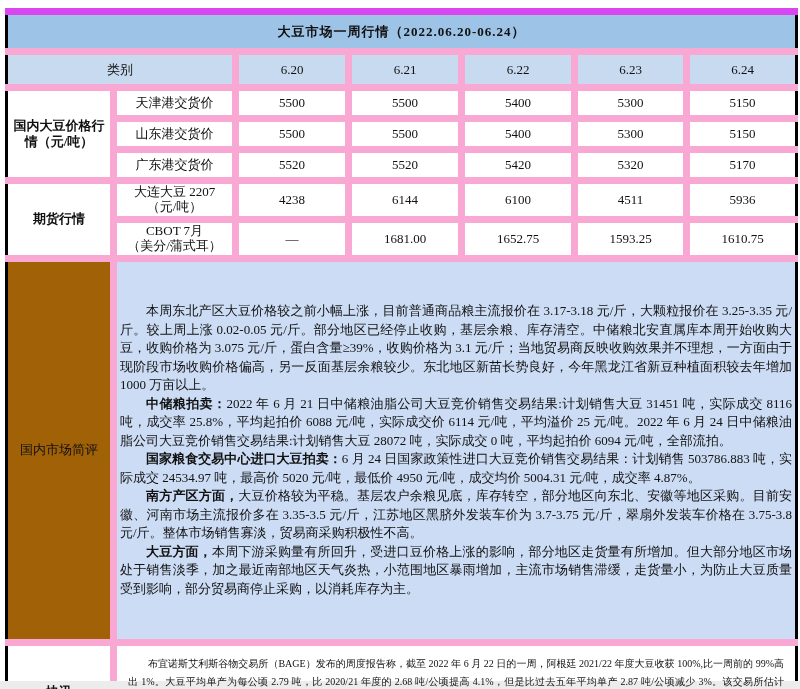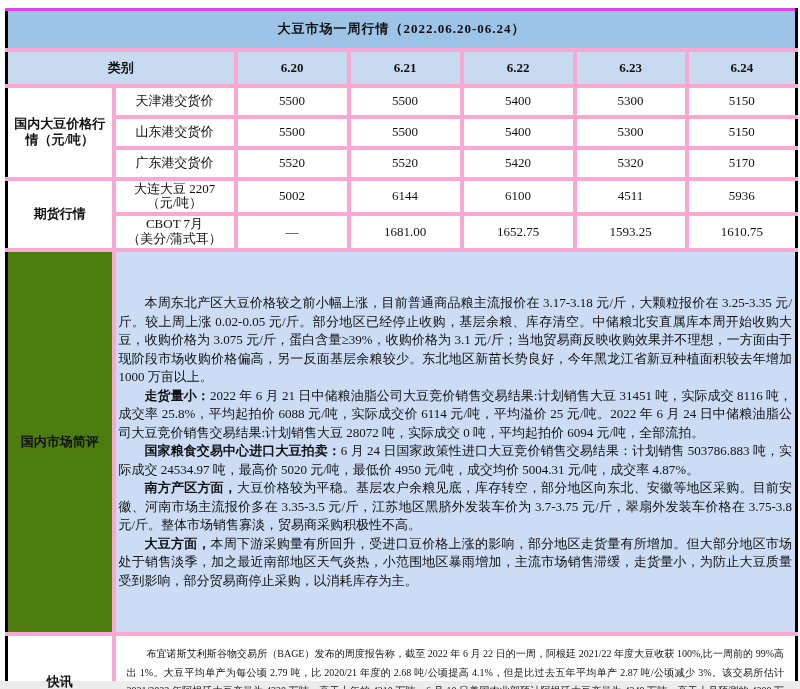--- a/index.html
+++ b/index.html
@@ -27,7 +27,7 @@
     text-align: center;
     vertical-align: middle;
   }
-  tr.frame-top td { border-top: 3px solid #d946ef; }
+  tr.frame-top td { border-top: 7px solid #d946ef; }
   tr.frame-bottom td { border-bottom: 3px solid #000; }
   td.frame-left { border-left: 3px solid #000 !important; }
   td.frame-right { border-right: 3px solid #000 !important; }

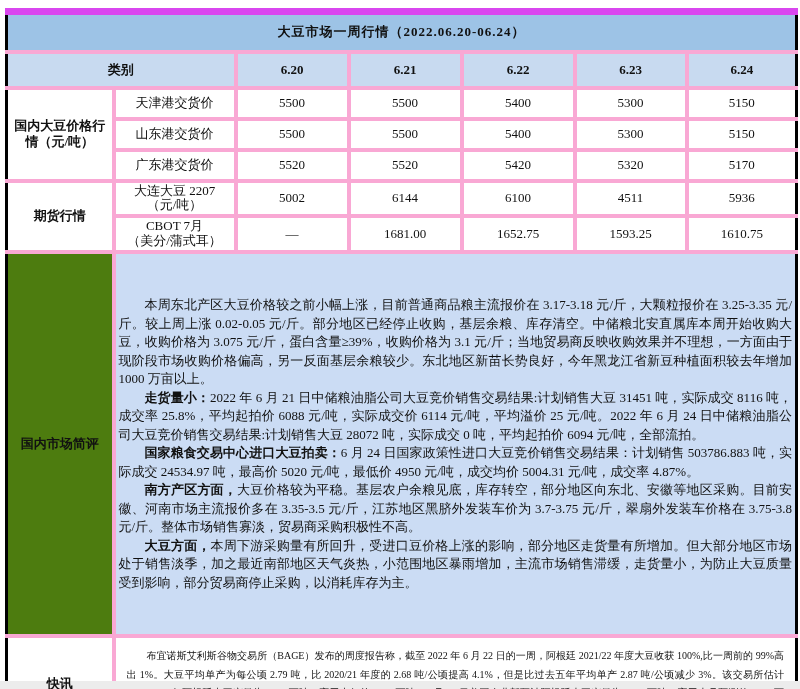--- a/index.html
+++ b/index.html
@@ -43,7 +43,7 @@
   .header-row td {
     background: #C8DAF0;
     height: 36px;
-    font-weight: bold;
+    font-weight: normal;
     font-size: 14px;
   }
   .price-row td { height: 31px; background: #fff; }

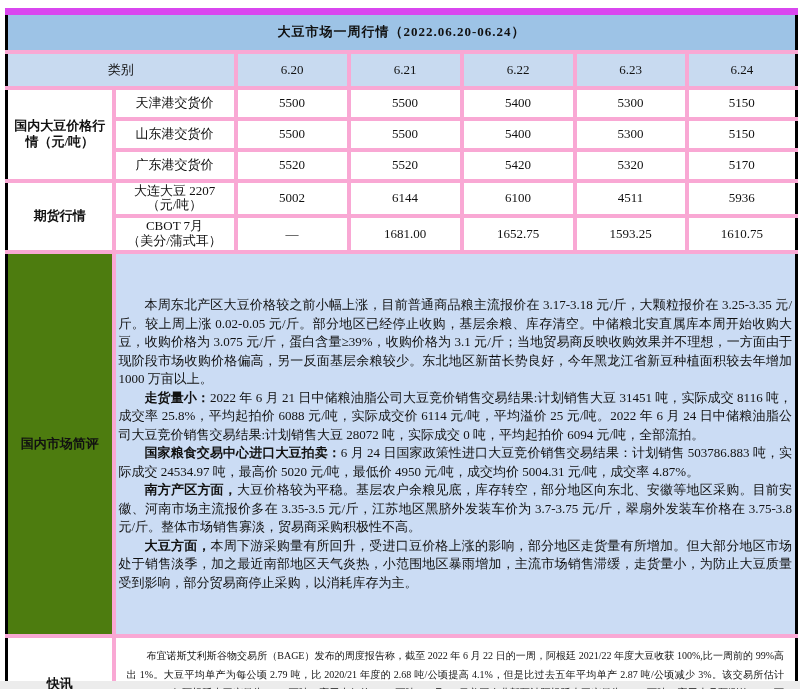--- a/index.html
+++ b/index.html
@@ -21,7 +21,7 @@
     table-layout: fixed;
   }
   table.report td {
-    border: 4px solid #f9a8d4;
+    border: 7px solid #f9a8d4;
     padding: 1px 3px;
     font-size: 13px;
     text-align: center;

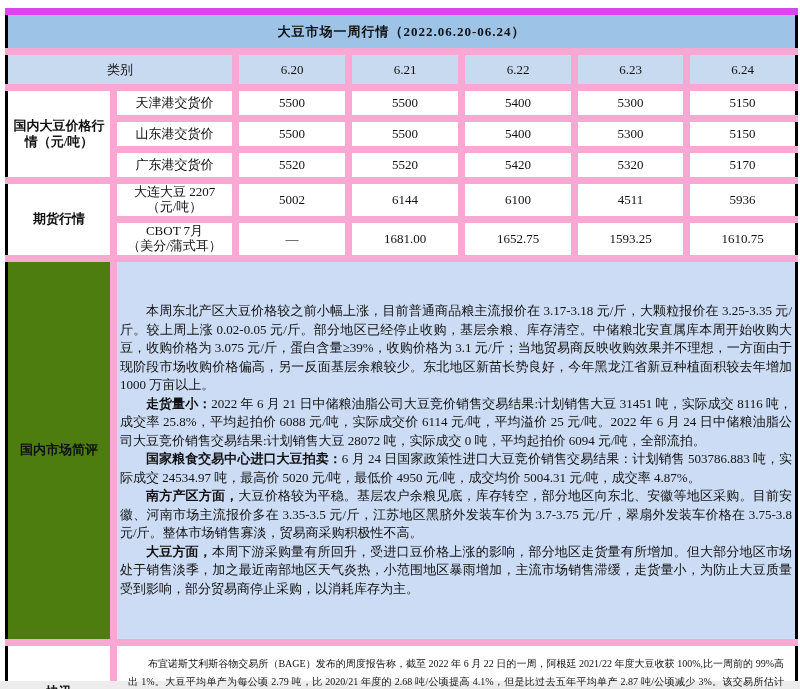--- a/index.html
+++ b/index.html
@@ -156,7 +156,7 @@
       <td rowspan="2" class="group-label frame-left">期货行情</td>
       <td class="sub-label">大连大豆 2207
 （元/吨）</td>
-      <td class="num-cell">5002</td>
+      <td class="num-cell">4238</td>
       <td class="num-cell">6144</td>
       <td class="num-cell">6100</td>
       <td class="num-cell">4511</td>

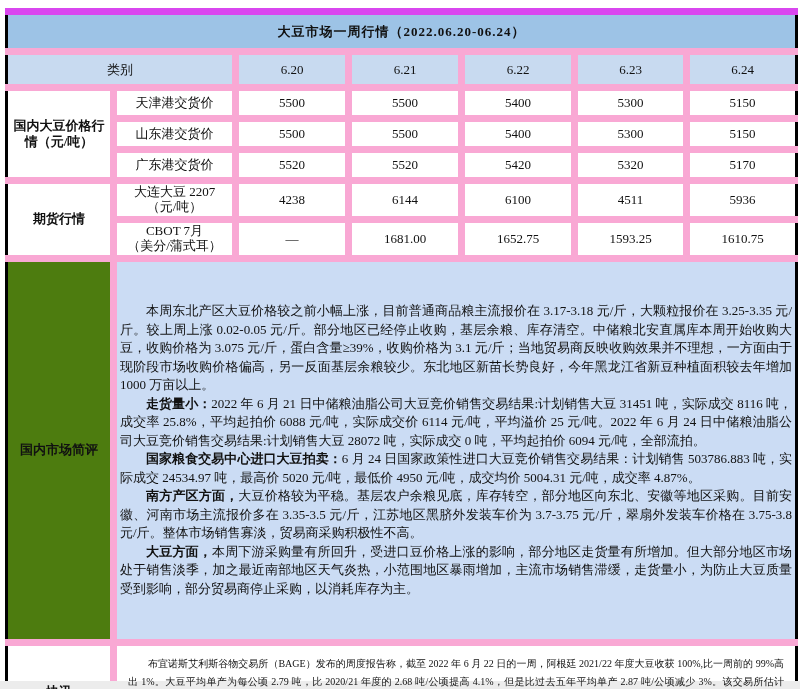--- a/index.html
+++ b/index.html
@@ -176,7 +176,7 @@
       <td class="commentary-label frame-left">国内市场简评</td>
       <td colspan="6" class="commentary-cell frame-right">
         <p><b></b><span>本周东北产区大豆价格较之前小幅上涨，目前普通商品粮主流报价在 3.17-3.18 元/斤，大颗粒报价在 3.25-3.35 元/斤。较上周上涨 0.02-0.05 元/斤。部分地区已经停止收购，基层余粮、库存清空。中储粮北安直属库本周开始收购大豆，收购价格为 3.075 元/斤，蛋白含量≥39%，收购价格为 3.1 元/斤；当地贸易商反映收购效果并不理想，一方面由于现阶段市场收购价格偏高，另一反面基层余粮较少。东北地区新苗长势良好，今年黑龙江省新豆种植面积较去年增加 1000 万亩以上。</span></p>
-        <p><b>走货量小：</b><span>2022 年 6 月 21 日中储粮油脂公司大豆竞价销售交易结果:计划销售大豆 31451 吨，实际成交 8116 吨，成交率 25.8%，平均起拍价 6088 元/吨，实际成交价 6114 元/吨，平均溢价 25 元/吨。2022 年 6 月 24 日中储粮油脂公司大豆竞价销售交易结果:计划销售大豆 28072 吨，实际成交 0 吨，平均起拍价 6094 元/吨，全部流拍。</span></p>
+        <p><b>中储粮拍卖：</b><span>2022 年 6 月 21 日中储粮油脂公司大豆竞价销售交易结果:计划销售大豆 31451 吨，实际成交 8116 吨，成交率 25.8%，平均起拍价 6088 元/吨，实际成交价 6114 元/吨，平均溢价 25 元/吨。2022 年 6 月 24 日中储粮油脂公司大豆竞价销售交易结果:计划销售大豆 28072 吨，实际成交 0 吨，平均起拍价 6094 元/吨，全部流拍。</span></p>
         <p><b>国家粮食交易中心进口大豆拍卖：</b><span>6 月 24 日国家政策性进口大豆竞价销售交易结果：计划销售 503786.883 吨，实际成交 24534.97 吨，最高价 5020 元/吨，最低价 4950 元/吨，成交均价 5004.31 元/吨，成交率 4.87%。</span></p>
         <p><b>南方产区方面，</b><span>大豆价格较为平稳。基层农户余粮见底，库存转空，部分地区向东北、安徽等地区采购。目前安徽、河南市场主流报价多在 3.35-3.5 元/斤，江苏地区黑脐外发装车价为 3.7-3.75 元/斤，翠扇外发装车价格在 3.75-3.8 元/斤。整体市场销售寡淡，贸易商采购积极性不高。</span></p>
         <p><b>大豆方面，</b><span>本周下游采购量有所回升，受进口豆价格上涨的影响，部分地区走货量有所增加。但大部分地区市场处于销售淡季，加之最近南部地区天气炎热，小范围地区暴雨增加，主流市场销售滞缓，走货量小，为防止大豆质量受到影响，部分贸易商停止采购，以消耗库存为主。</span></p>

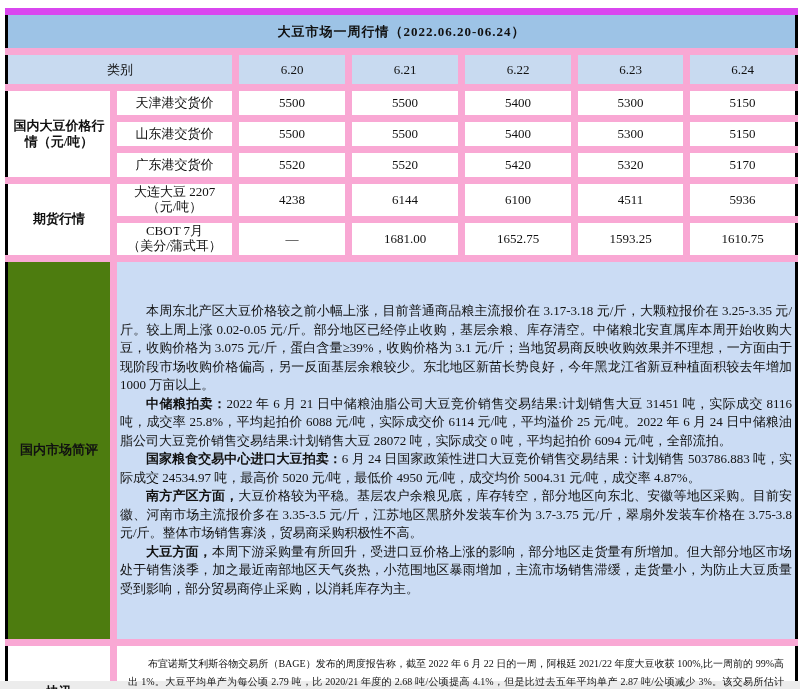--- a/index.html
+++ b/index.html
@@ -56,8 +56,8 @@
   .num-cell { font-size: 13px; }
 
   .commentary-label {
-    background: #4d7c0f;
-    font-weight: bold;
+    background: #a16207;
+    font-weight: normal;
     font-size: 13px;
     margin-top: 12px;
   }

